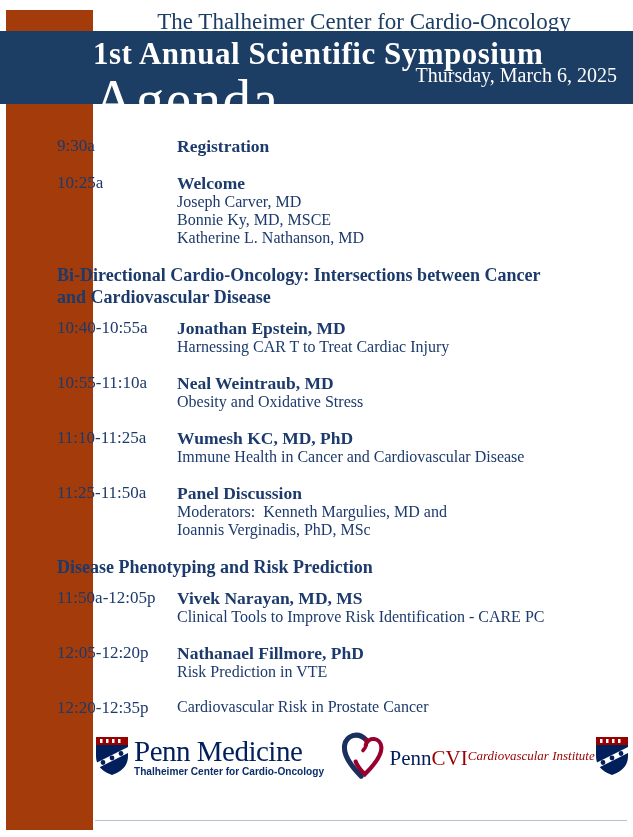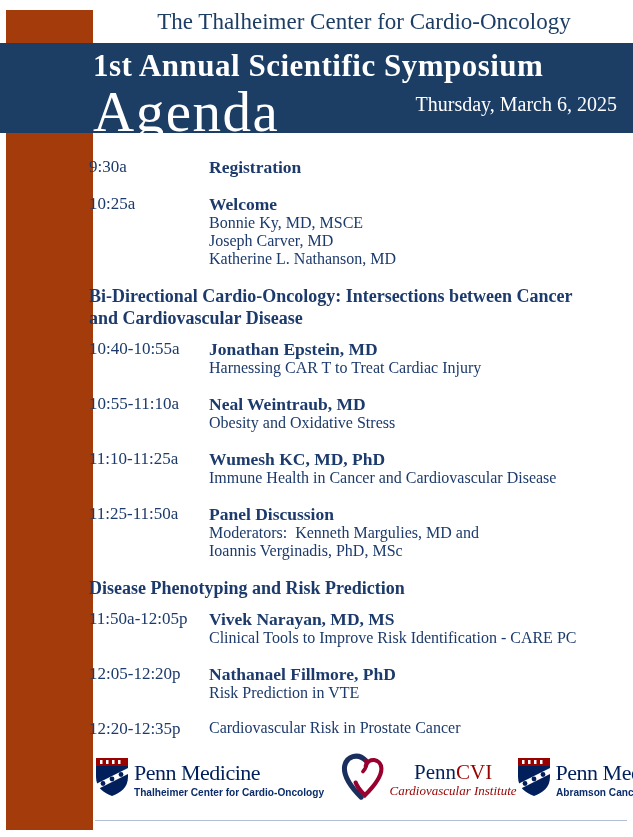--- a/index.html
+++ b/index.html
@@ -16,7 +16,7 @@
     position:relative;
   }
   .accent-bar{position:absolute;left:6px;top:10px;width:87px;height:820px;background:var(--rust);z-index:0;}
-  .eyebrow{height:43px;box-sizing:border-box;padding-top:9px;margin-left:95px;text-align:center;
+  .eyebrow{height:31px;box-sizing:border-box;padding-top:9px;margin-left:95px;text-align:center;
     font-size:23px;color:var(--navy);position:relative;z-index:1;}
   .band{position:relative;z-index:1;height:90px;background:var(--navy);color:#fff;
     padding-left:93px;box-sizing:border-box;}

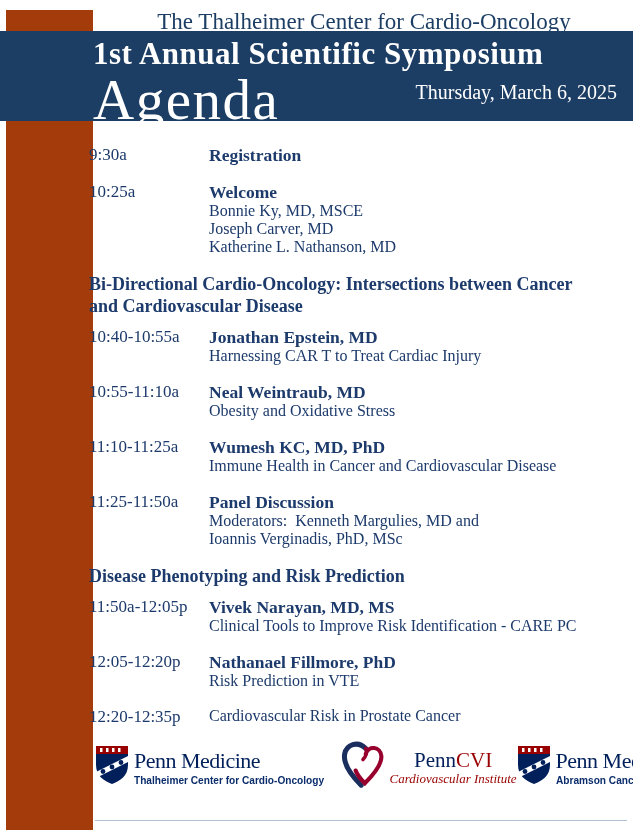--- a/index.html
+++ b/index.html
@@ -18,7 +18,7 @@
   .accent-bar{position:absolute;left:6px;top:10px;width:87px;height:820px;background:var(--rust);z-index:0;}
   .eyebrow{height:31px;box-sizing:border-box;padding-top:9px;margin-left:95px;text-align:center;
     font-size:23px;color:var(--navy);position:relative;z-index:1;}
-  .band{position:relative;z-index:1;height:90px;background:var(--navy);color:#fff;
+  .band{position:relative;z-index:1;height:73px;background:var(--navy);color:#fff;
     padding-left:93px;box-sizing:border-box;}
   .band-title{font-size:31px;font-weight:bold;padding-top:5px;letter-spacing:.5px;}
   .band-agenda{font-size:57px;line-height:55px;letter-spacing:1.5px;}

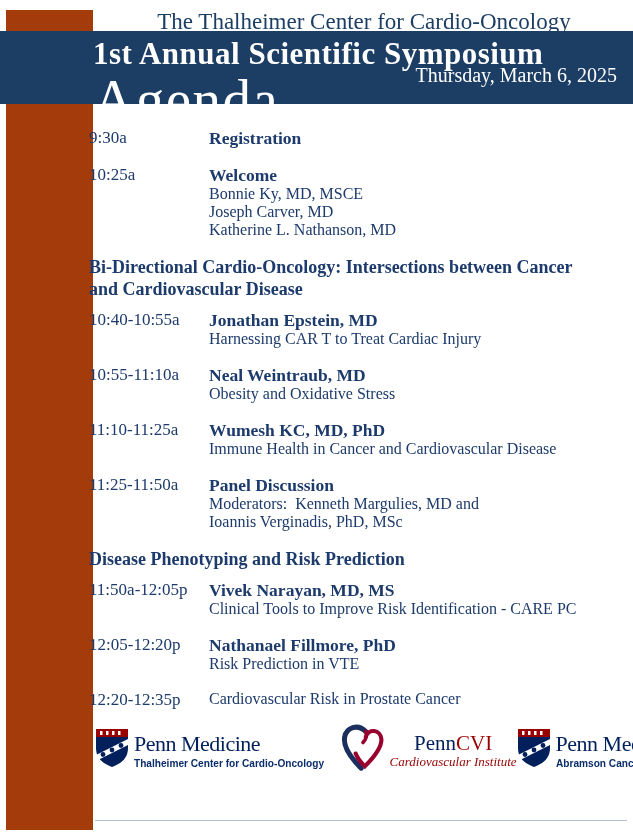--- a/index.html
+++ b/index.html
@@ -23,7 +23,7 @@
   .band-title{font-size:31px;font-weight:bold;padding-top:5px;letter-spacing:.5px;}
   .band-agenda{font-size:57px;line-height:55px;letter-spacing:1.5px;}
   .band-date{position:absolute;right:16px;bottom:17px;font-size:20px;}
-  .content{position:relative;z-index:1;margin-left:89px;margin-right:8px;padding-top:24px;}
+  .content{position:relative;z-index:1;margin-left:57px;margin-right:8px;padding-top:32px;}
   .row{display:flex;margin-bottom:17px;}
   .time{width:120px;flex:none;font-size:17px;line-height:20px;}
   .detail{flex:1;}

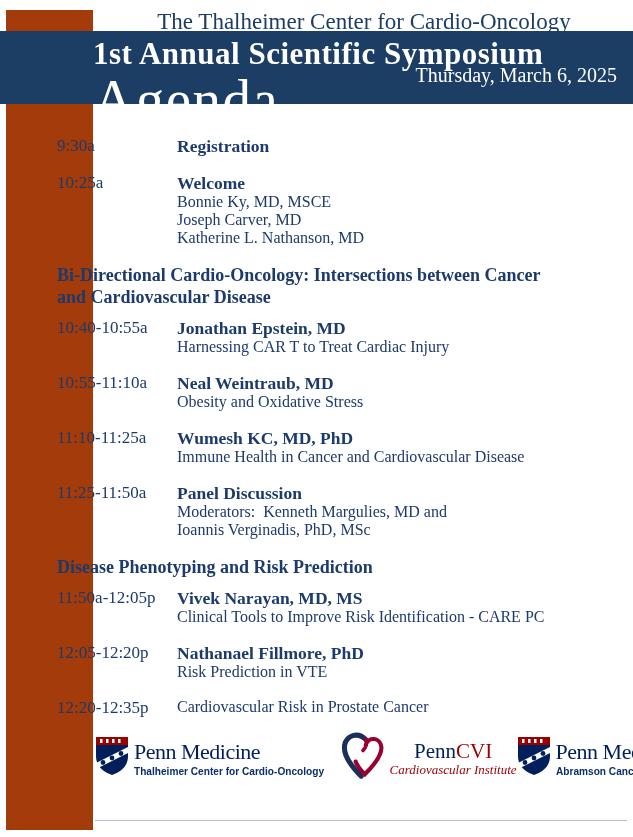--- a/index.html
+++ b/index.html
@@ -66,8 +66,8 @@
       <div class="time">10:25a</div>
       <div class="detail">
         <div class="title">Welcome</div>
+        <div class="line">Joseph Carver, MD</div>
         <div class="line">Bonnie Ky, MD, MSCE</div>
-        <div class="line">Joseph Carver, MD</div>
         <div class="line">Katherine L. Nathanson, MD</div>
       </div>
     </div>

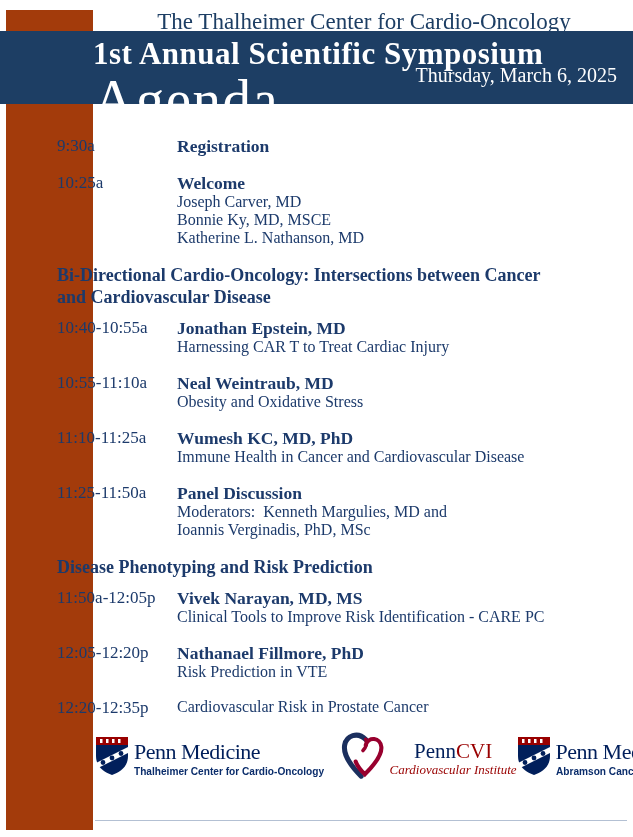--- a/index.html
+++ b/index.html
@@ -34,7 +34,7 @@
   .logos{position:relative;z-index:1;margin-left:95px;margin-right:6px;margin-top:-6px;
     display:flex;justify-content:space-between;align-items:center;}
   .logo{display:flex;align-items:center;gap:5px;}
-  .brand{font-size:22px;color:var(--penn-blue);line-height:25px;letter-spacing:-.5px;white-space:nowrap;}
+  .brand{font-size:29px;color:var(--penn-blue);line-height:25px;letter-spacing:-.5px;white-space:nowrap;}
   .sub{font-family:"Liberation Sans","DejaVu Sans",sans-serif;font-weight:bold;font-size:11px;
     color:#0b2d6b;transform:scaleX(.92);transform-origin:left;white-space:nowrap;margin-top:1px;}
   .cvi-text{display:flex;flex-direction:column;line-height:1;text-align:center;}

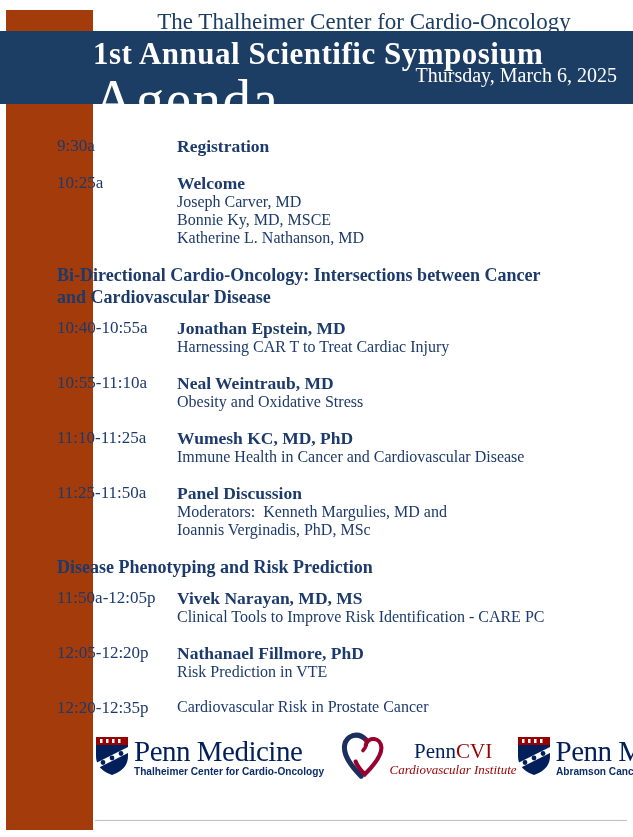--- a/index.html
+++ b/index.html
@@ -37,7 +37,7 @@
   .brand{font-size:29px;color:var(--penn-blue);line-height:25px;letter-spacing:-.5px;white-space:nowrap;}
   .sub{font-family:"Liberation Sans","DejaVu Sans",sans-serif;font-weight:bold;font-size:11px;
     color:#0b2d6b;transform:scaleX(.92);transform-origin:left;white-space:nowrap;margin-top:1px;}
-  .cvi-text{display:flex;flex-direction:column;line-height:1;text-align:center;}
+  .cvi-text{display:flex;flex-direction:row;line-height:1;}
   .cvi-brand{font-size:21px;color:var(--penn-blue);white-space:nowrap;}
   .cvi-brand .red{color:var(--penn-red);}
   .cvi-sub{font-size:13px;color:var(--penn-red);font-style:italic;margin-top:1px;white-space:nowrap;}

